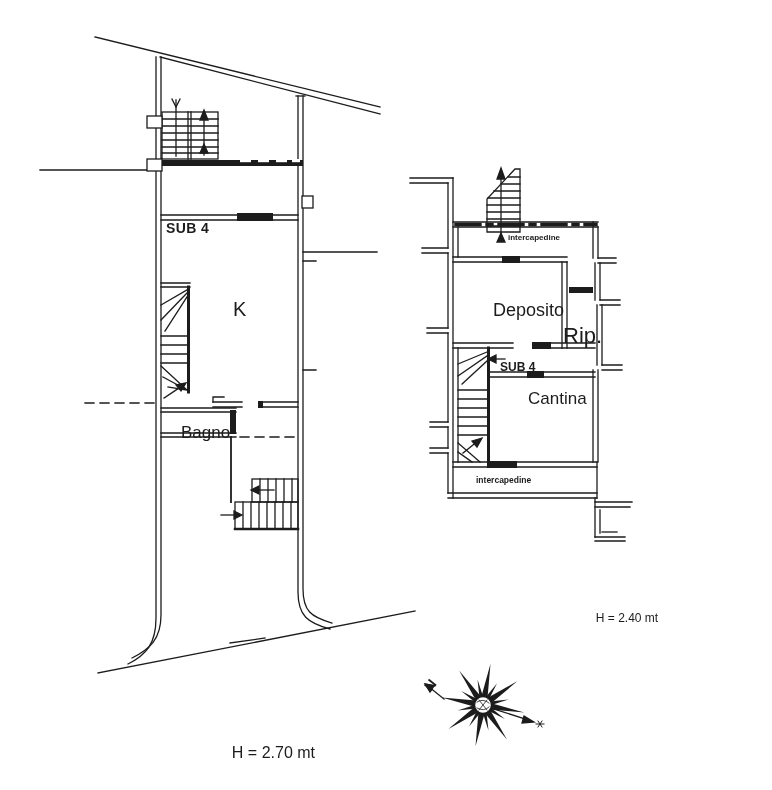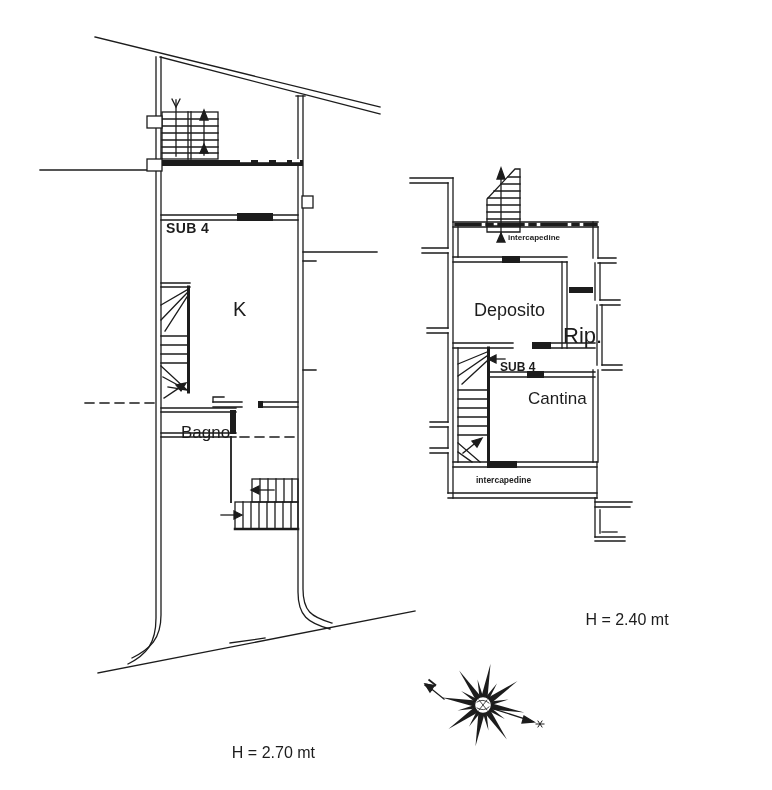--- a/index.html
+++ b/index.html
@@ -12,7 +12,7 @@
   .lbl-sub4-left   {left:166px;top:221px;font-size:14px;font-weight:600;letter-spacing:.4px;}
   .lbl-k           {left:233px;top:299px;font-size:20px;font-weight:500;}
   .lbl-bagno       {left:181px;top:424px;font-size:17px;font-weight:500;}
-  .lbl-deposito    {left:474px;top:301px;font-size:18px;font-weight:400;}
+  .lbl-deposito    {left:493px;top:301px;font-size:18px;font-weight:400;}
   .lbl-rip         {left:563px;top:325px;font-size:22px;font-weight:400;}
   .lbl-sub4-right  {left:500px;top:361px;font-size:12px;font-weight:700;}
   .lbl-cantina     {left:528px;top:390px;font-size:17px;font-weight:400;text-align:right;}

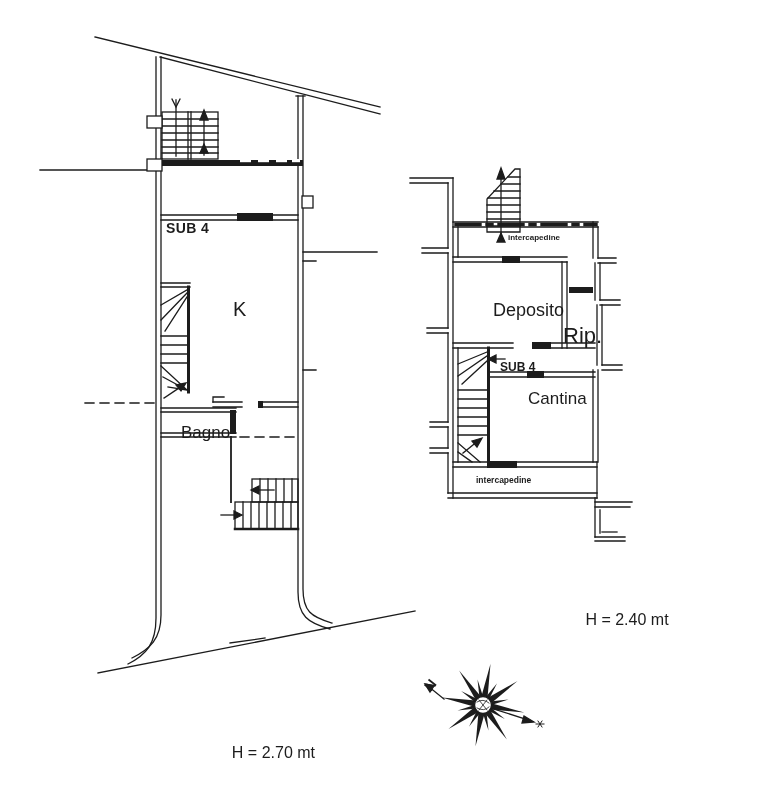--- a/index.html
+++ b/index.html
@@ -19,7 +19,7 @@
   .lbl-int-top     {left:508px;top:234px;font-size:8px;font-weight:600;}
   .lbl-int-bottom  {left:476px;top:476px;font-size:8.5px;font-weight:600;}
   .title-right     {left:505px;top:581px;width:220px;text-align:center;font-size:17px;font-weight:500;letter-spacing:.3px;}
-  .h-right         {left:517px;top:612px;width:220px;text-align:center;font-size:16px;font-weight:500;}
+  .h-right         {left:517px;top:612px;width:220px;text-align:center;font-size:12px;font-weight:500;}
   .title-left      {left:100px;top:722px;width:215px;text-align:center;font-size:17px;font-weight:500;letter-spacing:.3px;}
   .h-left          {left:100px;top:745px;width:215px;text-align:right;font-size:16px;font-weight:500;}
 </style>

